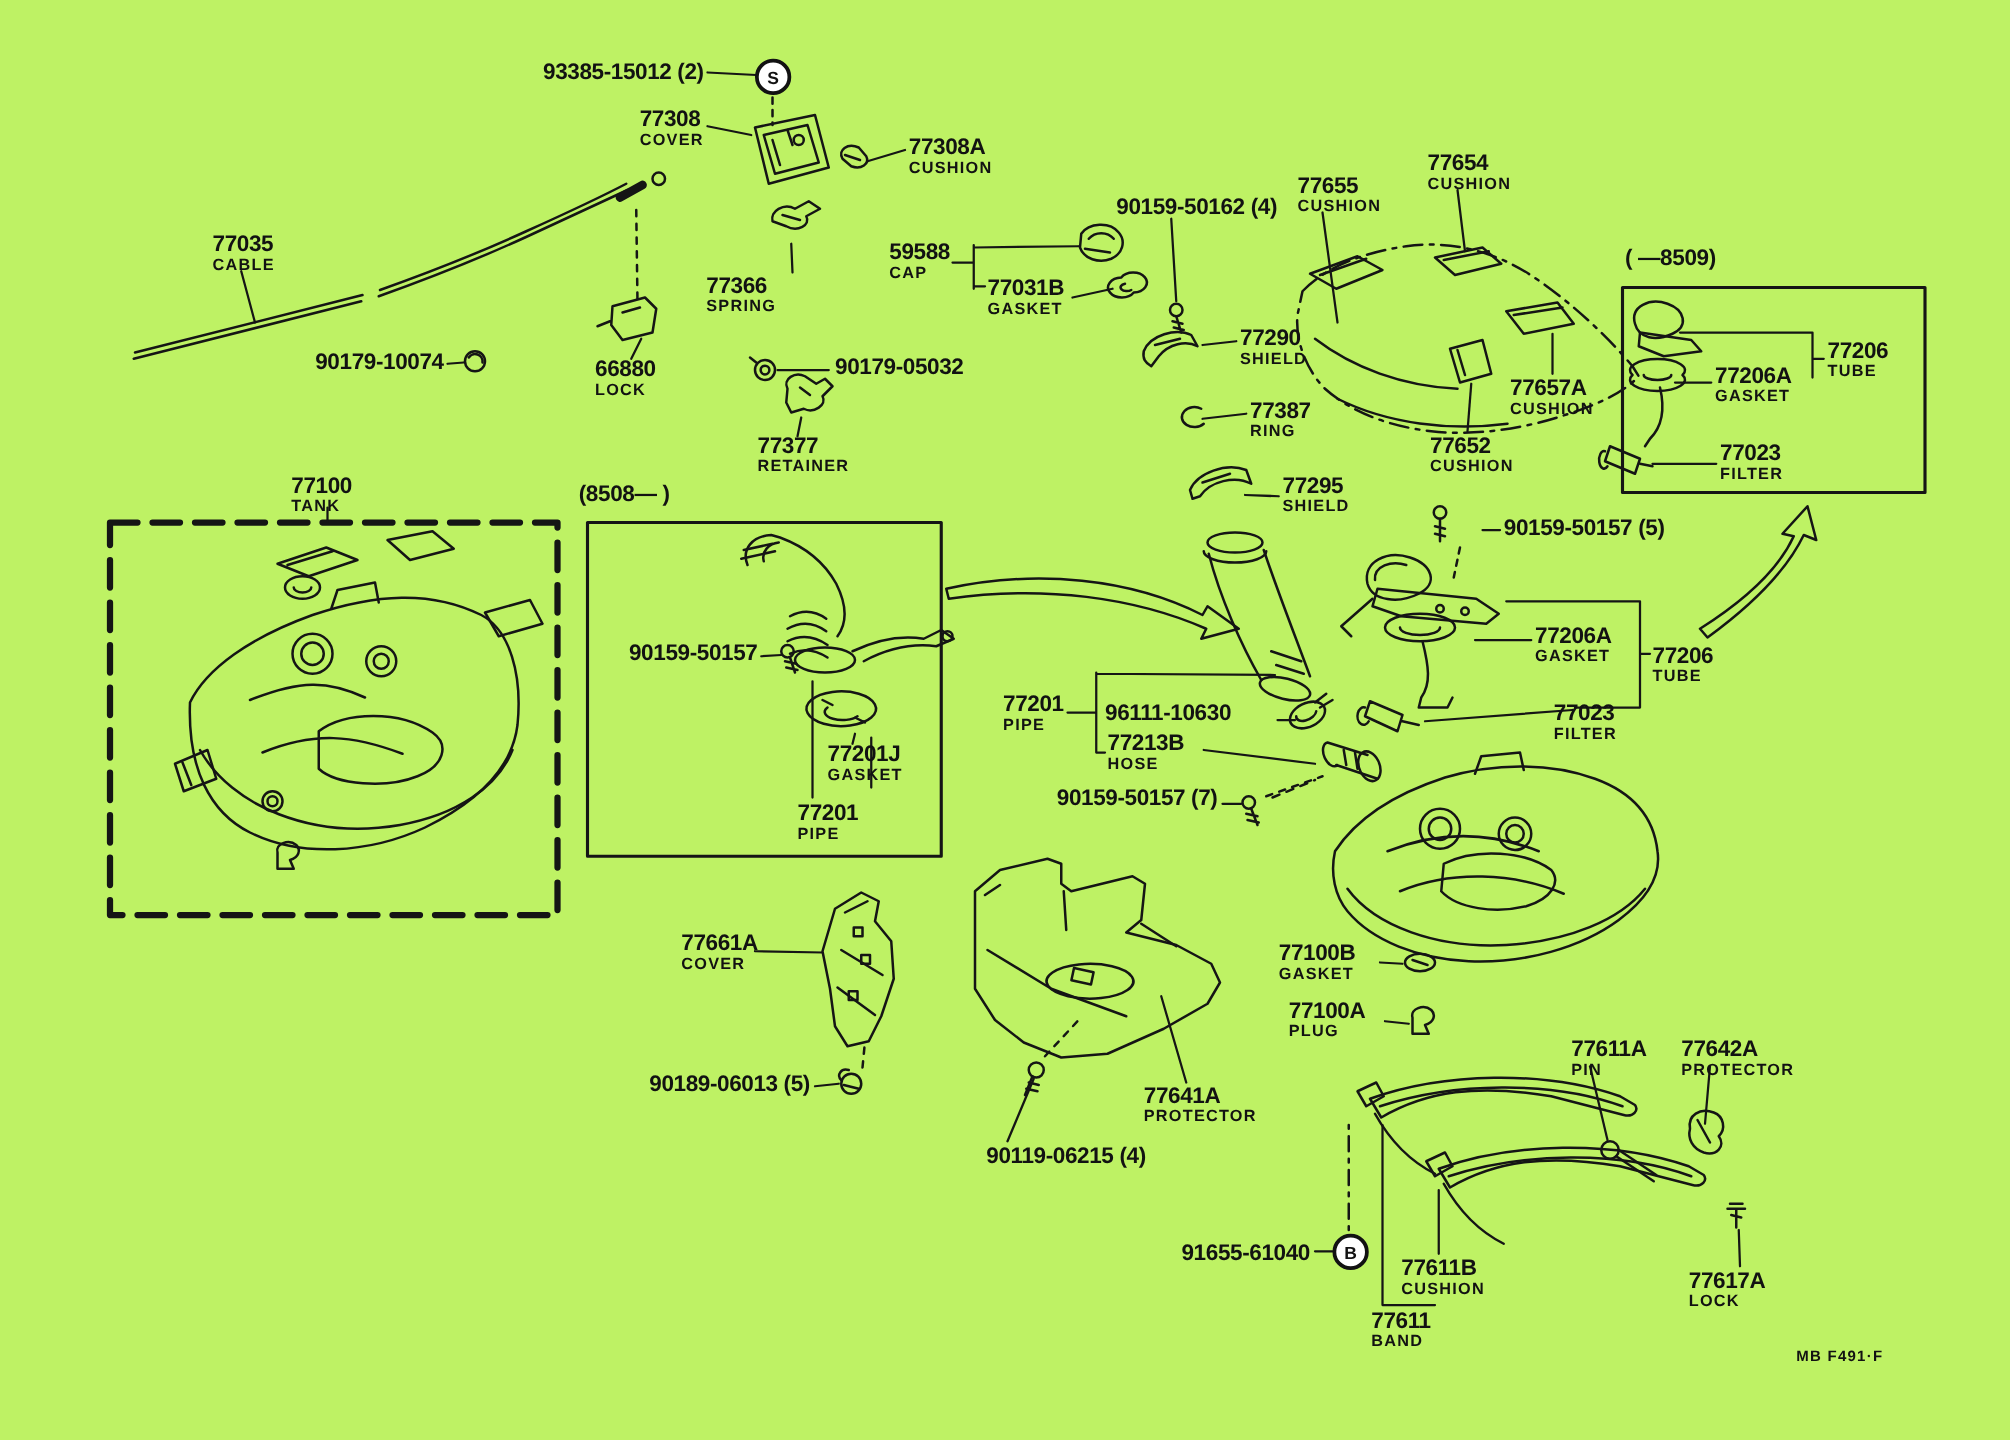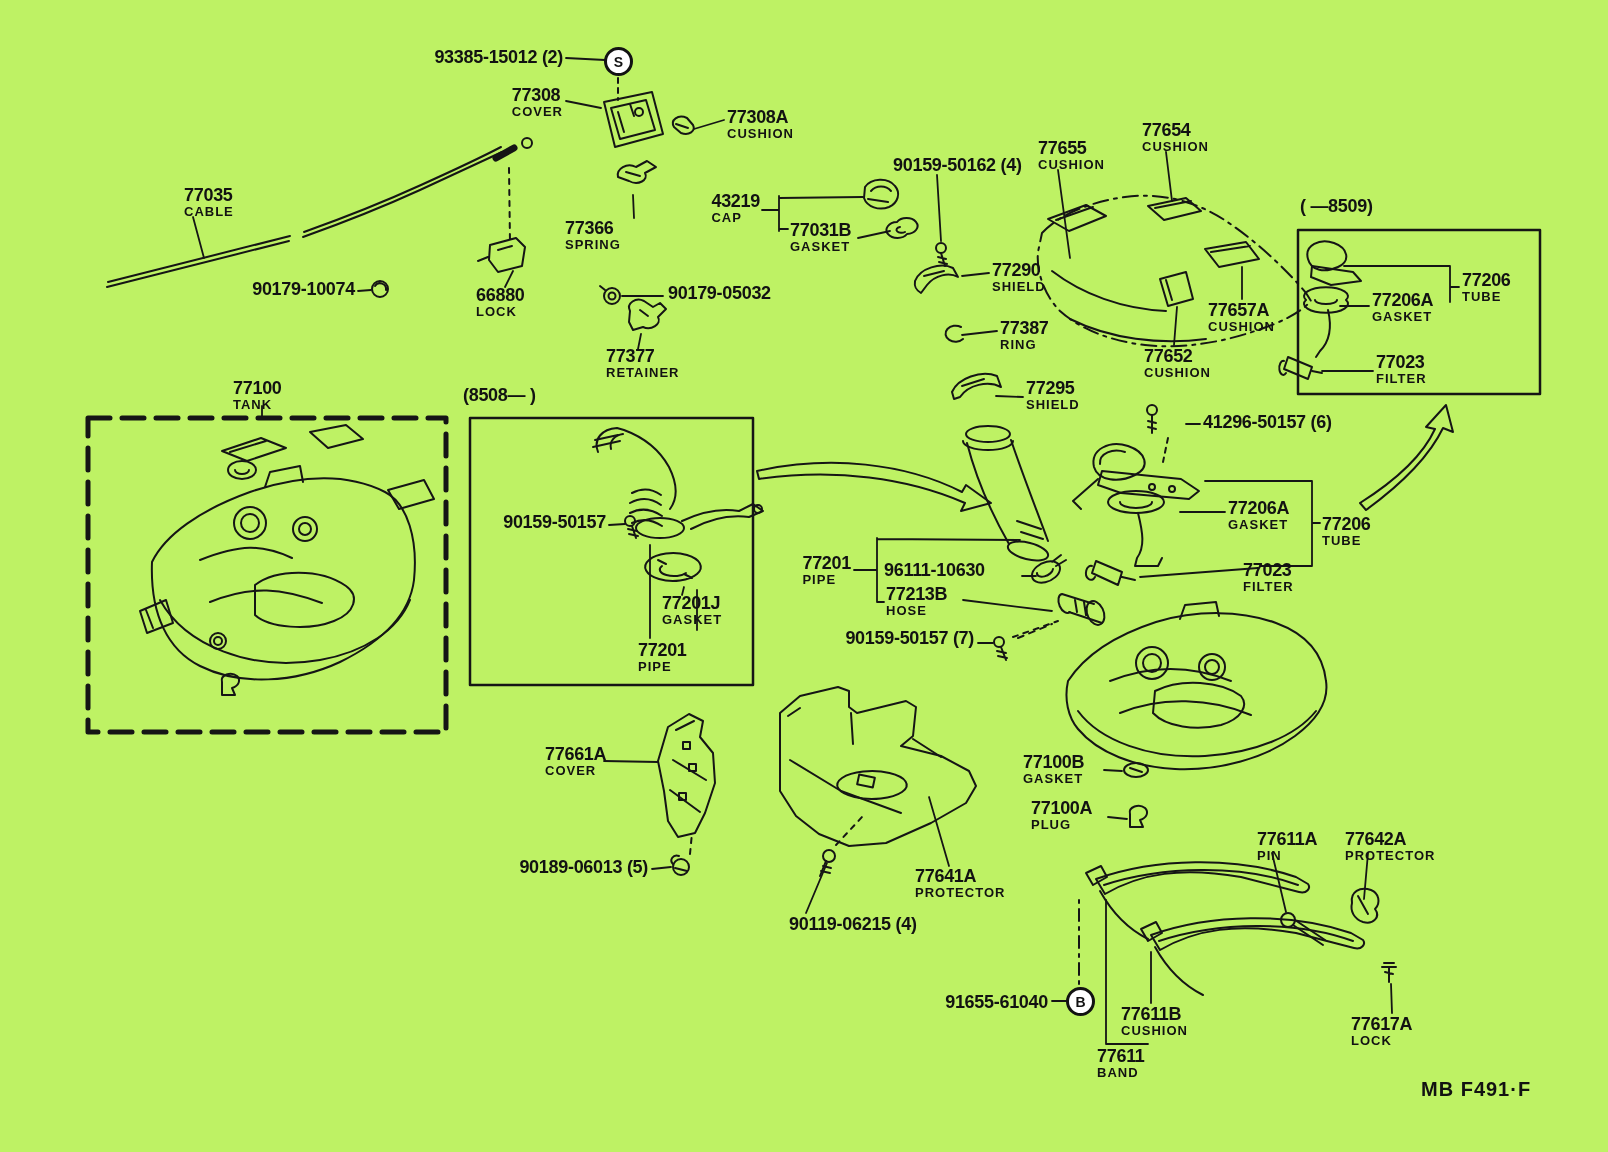--- a/index.html
+++ b/index.html
@@ -314,7 +314,7 @@
         <div class="pnum">77308A</div>
         <div class="pname">CUSHION</div>
       </div>
-      <div class="part-label" style="left: 184px; top: 186px;">
+      <div class="part-label" style="left: 170px; top: 186px;">
         <div class="pnum">77035</div>
         <div class="pname">CABLE</div>
       </div>

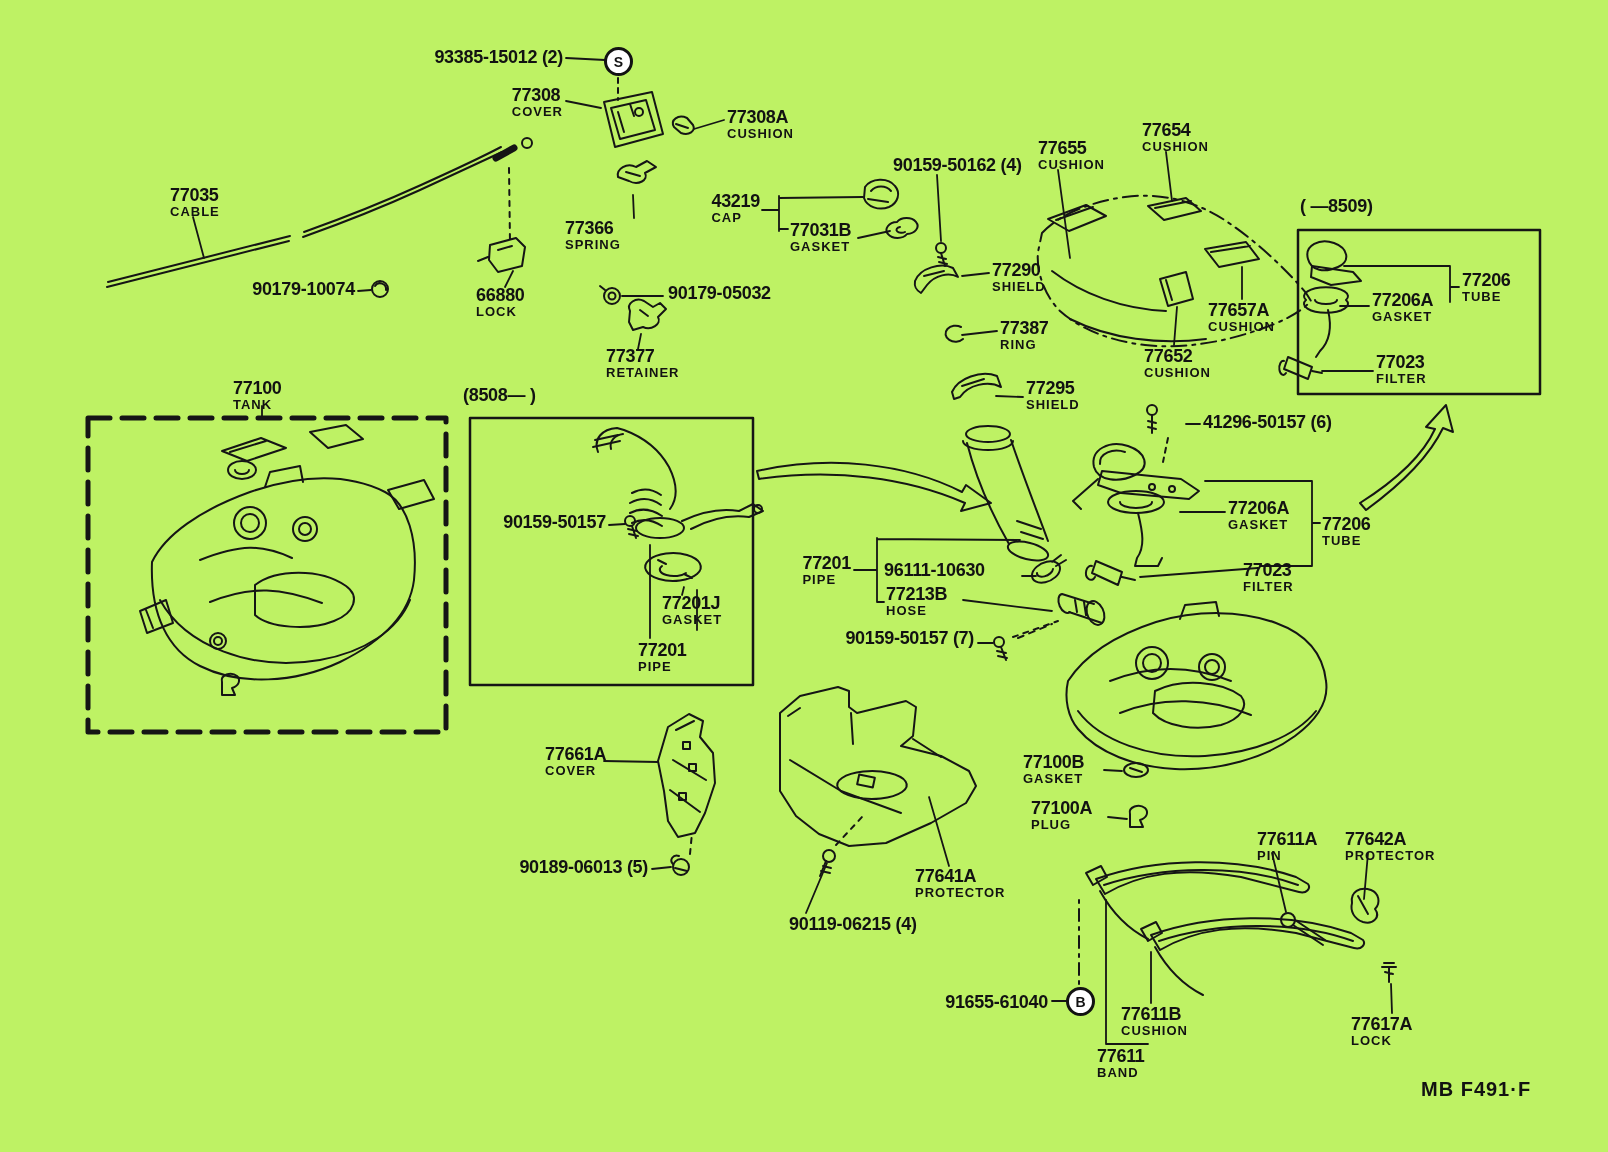--- a/index.html
+++ b/index.html
@@ -337,7 +337,7 @@
         <div class="pname">RETAINER</div>
       </div>
       <div class="part-label" style="right: 848px; top: 192px;">
-        <div class="pnum">43219</div>
+        <div class="pnum">59588</div>
         <div class="pname">CAP</div>
       </div>
       <div class="part-label" style="left: 790px; top: 221px;">

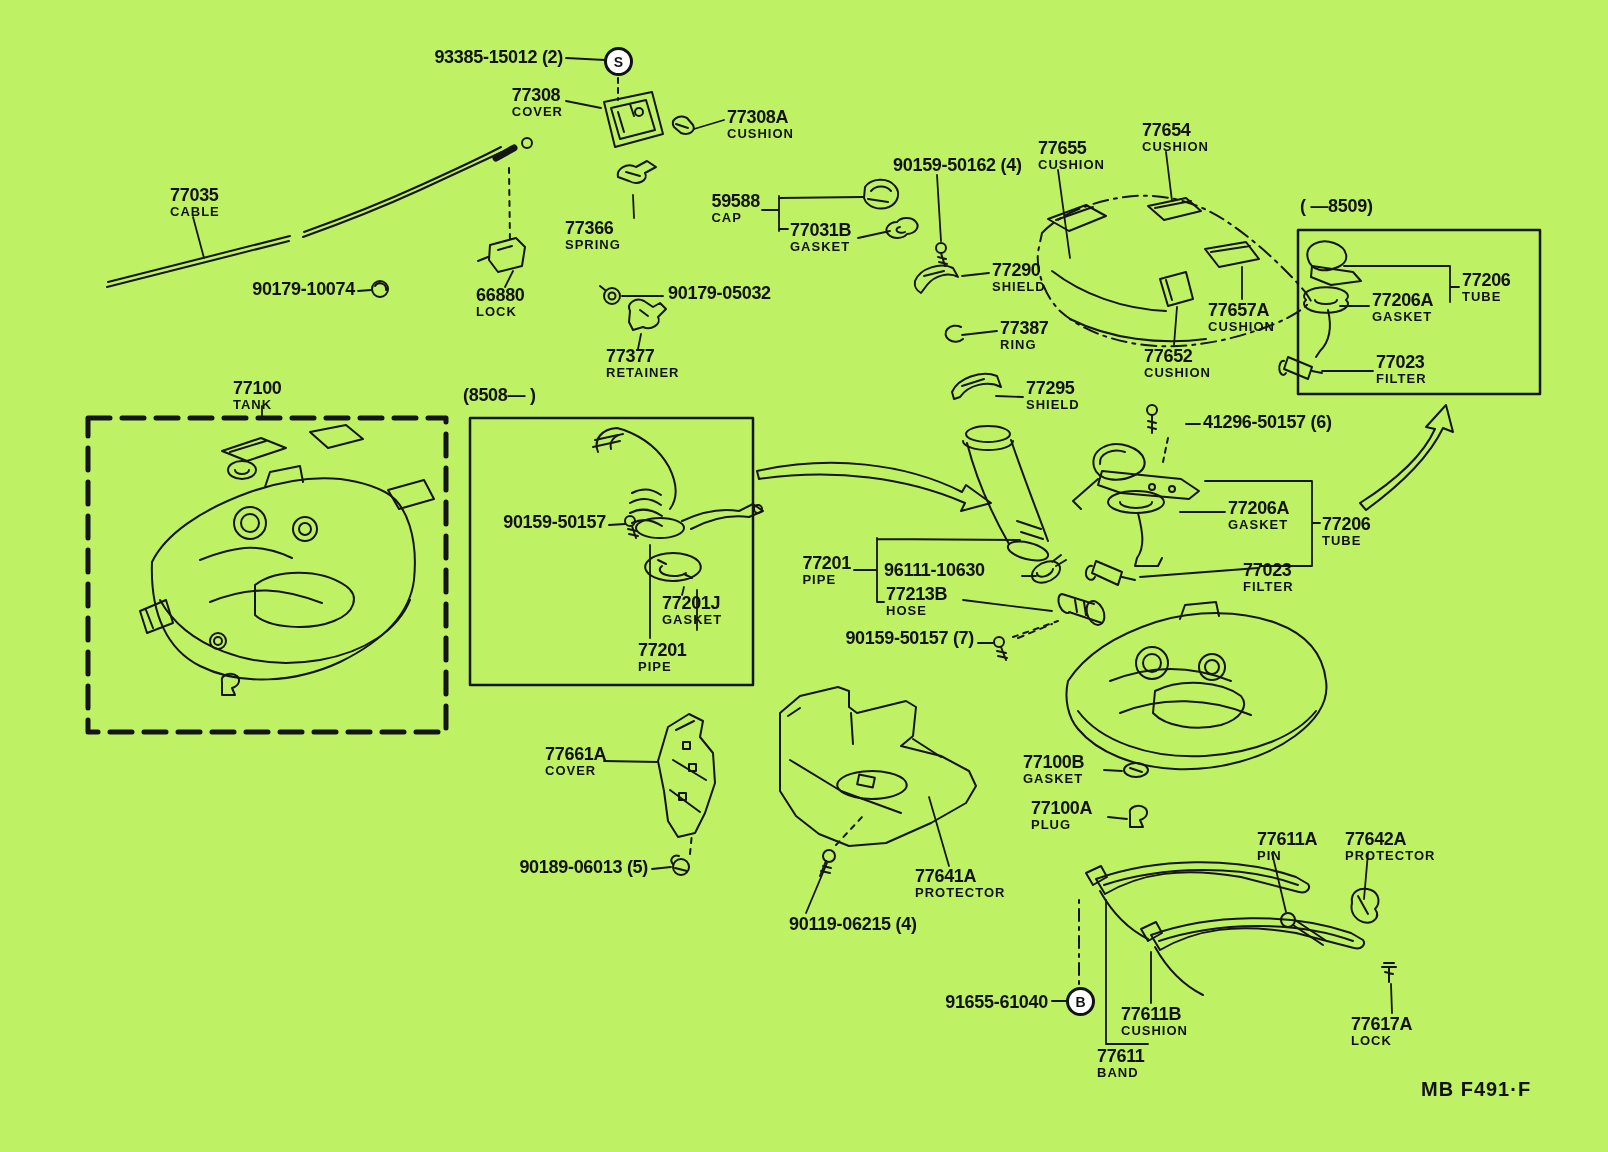--- a/index.html
+++ b/index.html
@@ -423,7 +423,7 @@
         <div class="pnum">90159-50157 (7)</div>
       </div>
       <div class="part-label" style="left: 1203px; top: 413px;">
-        <div class="pnum">41296-50157 (6)</div>
+        <div class="pnum">90159-50157 (5)</div>
       </div>
       <div class="part-label" style="left: 1228px; top: 499px;">
         <div class="pnum">77206A</div>

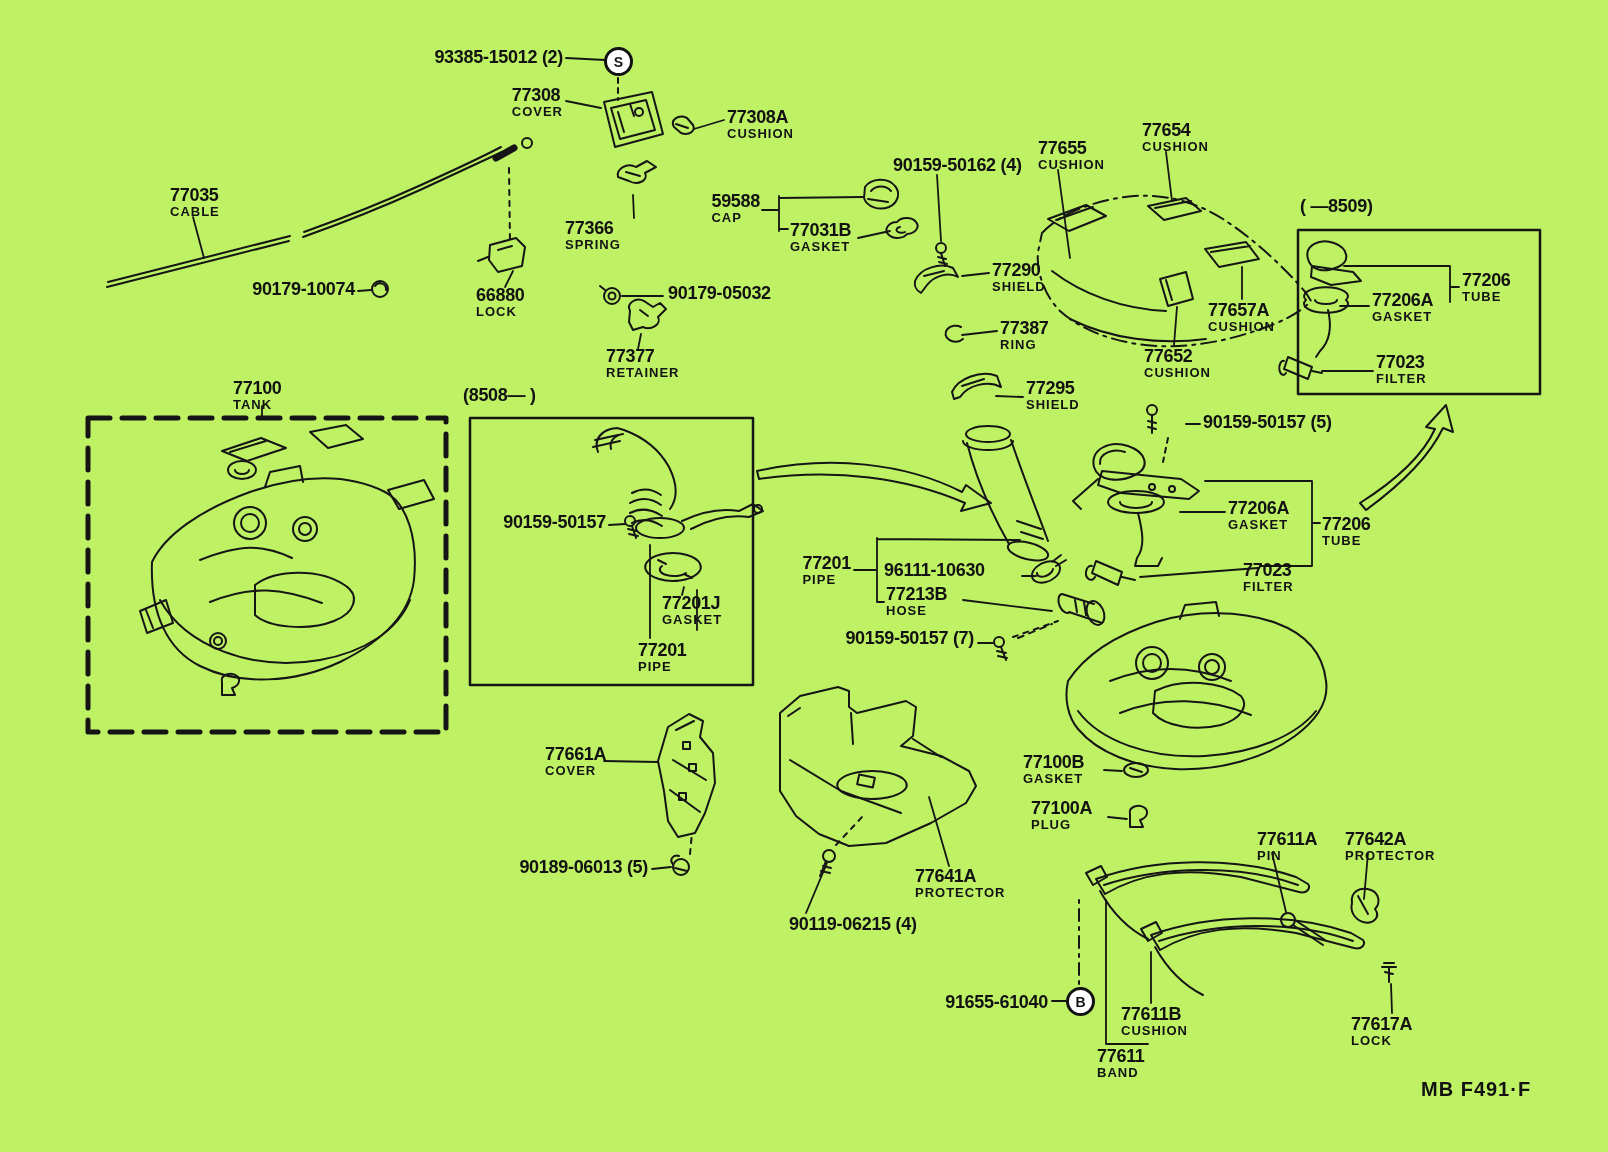--- a/index.html
+++ b/index.html
@@ -12,7 +12,7 @@
   .circled{position:absolute;width:23px;height:23px;border:3px solid #121212;border-radius:50%;
            display:flex;align-items:center;justify-content:center;
            font-weight:bold;font-size:14px;color:#121212;background:#fff;}
-  .footer-code{position:absolute;font-weight:bold;font-size:20px;letter-spacing:1px;color:#121212;}
+  .footer-code{position:absolute;font-weight:bold;font-size:12px;letter-spacing:1px;color:#121212;margin-left:16px;}
 </style>
 </head>
 <body>

